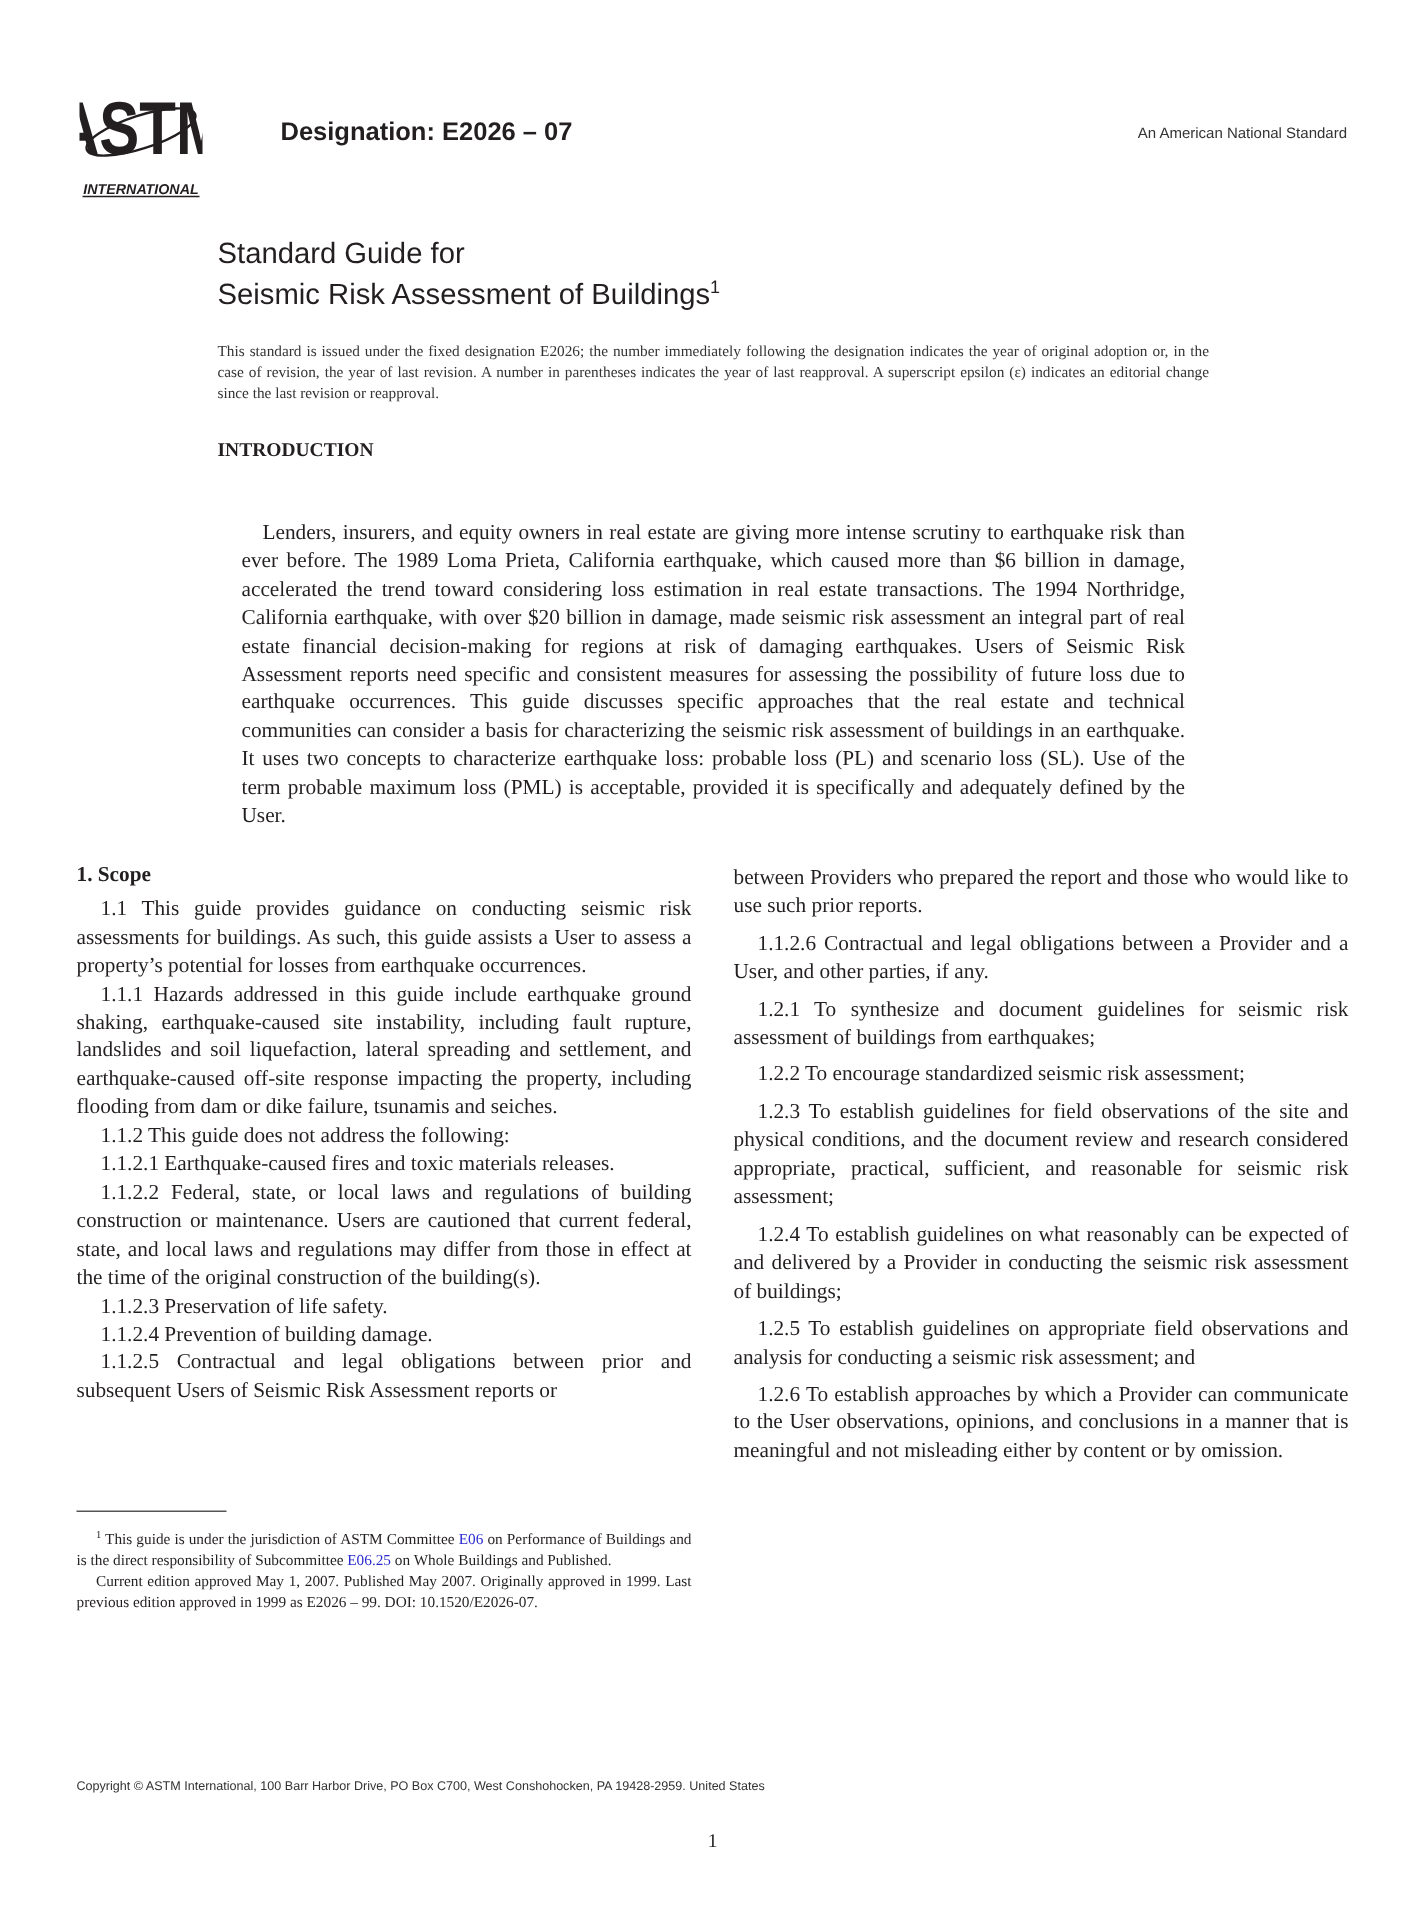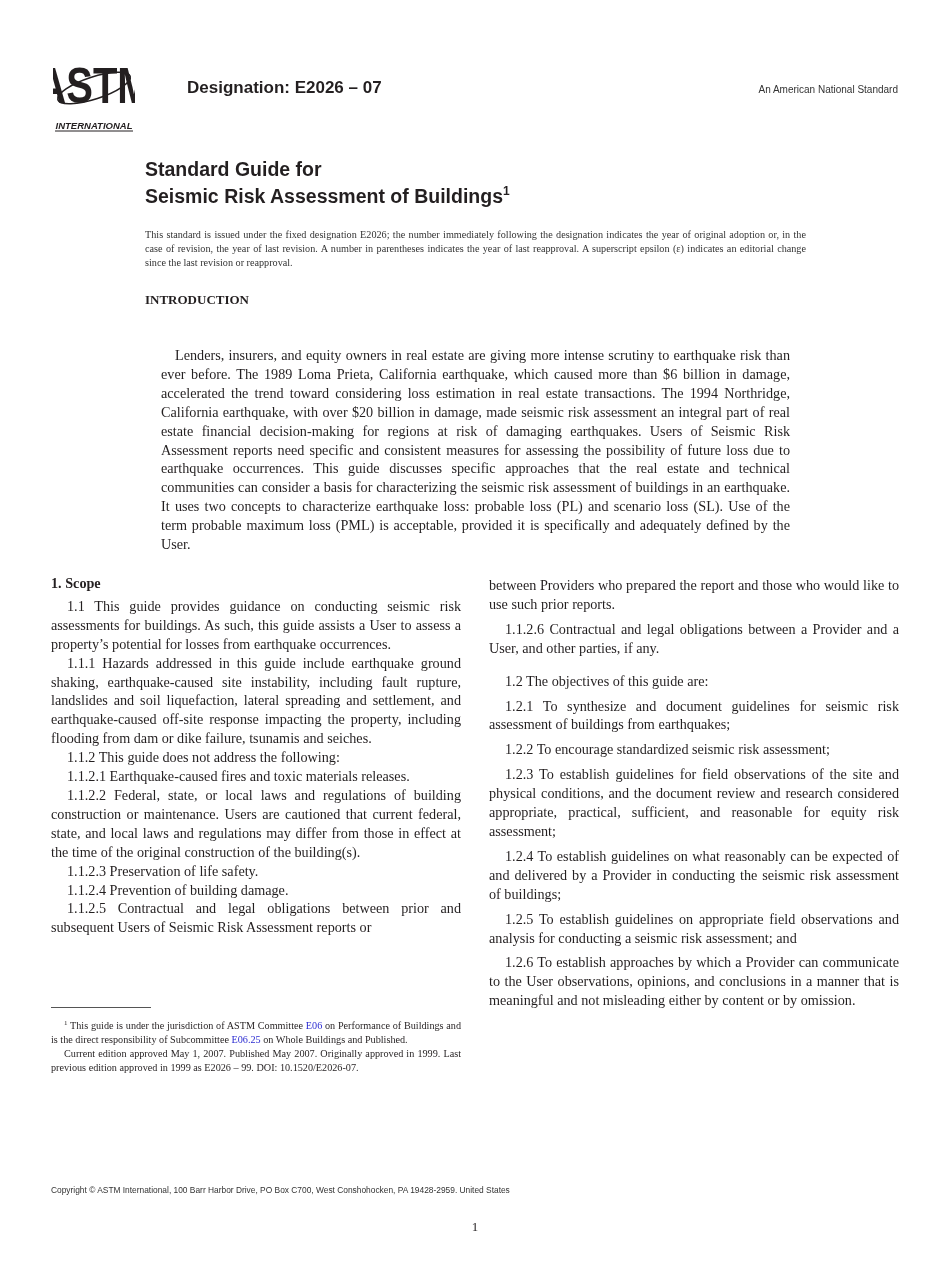--- a/index.html
+++ b/index.html
@@ -11,7 +11,7 @@
   .designation { position: absolute; left: 145px; top: 78px; font-size: 17px; font-weight: bold; margin-left: 42px; }
   .ans { position: absolute; right: 52px; top: 84px; font-size: 10px; color: #333; }
 
-  .title { position: absolute; left: 145px; top: 158px; font-size: 19.5px; font-weight: bold; line-height: 22px; }
+  .title { position: absolute; left: 145px; top: 158px; font-size: 19.5px; font-weight: normal; line-height: 22px; }
   .title sup { font-size: 12px; }
 
   .issued { position: absolute; left: 145px; top: 228px; width: 661px; font-size: 10.2px; line-height: 13.8px; text-align: justify; color: #333; }

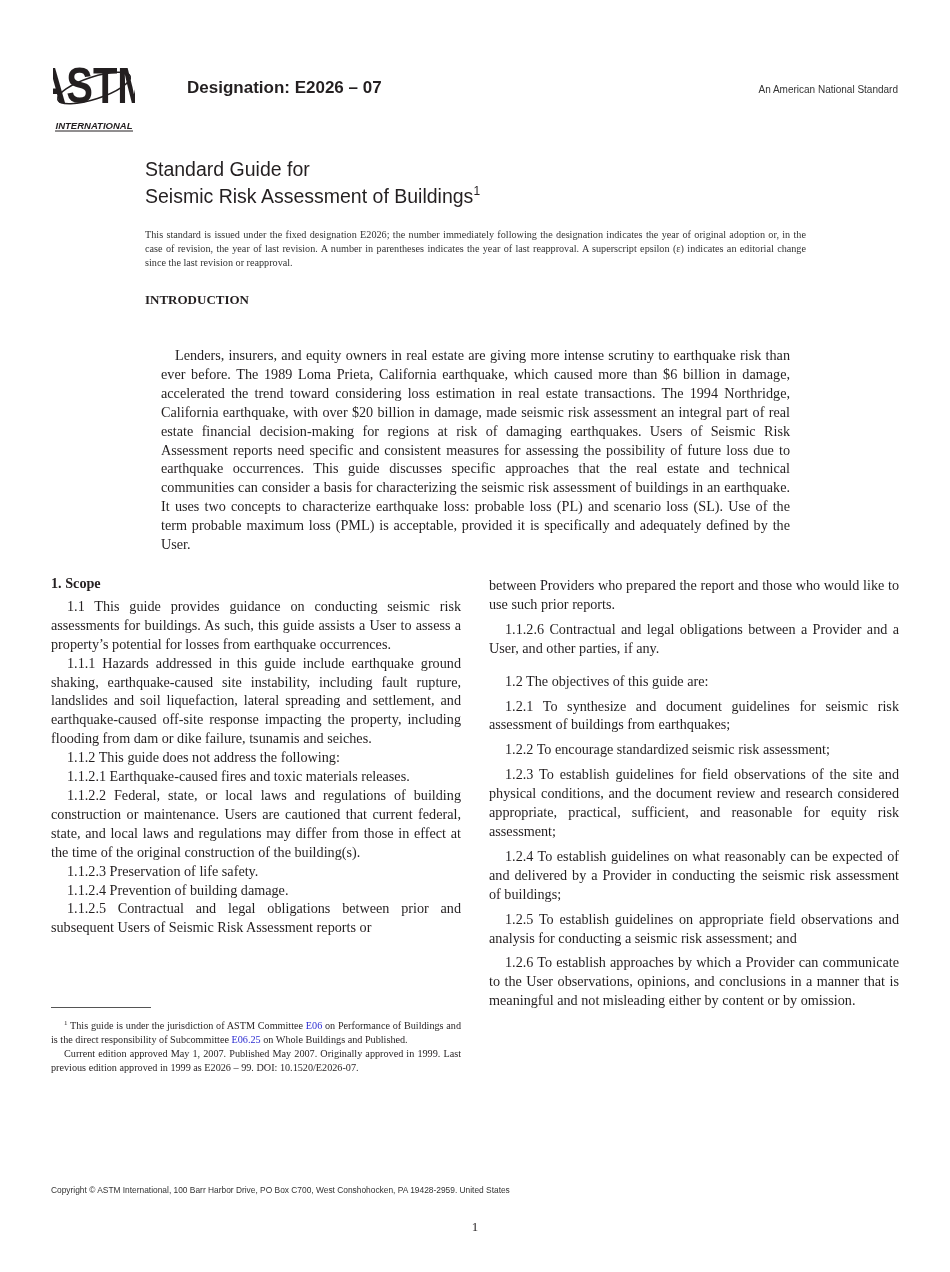--- a/index.html
+++ b/index.html
@@ -78,7 +78,6 @@
 <div class="col right serif" style="top:576px;">
   <p class="noind">between Providers who prepared the report and those who would like to use such prior reports.</p>
   <p class="gap">1.1.2.6 Contractual and legal obligations between a Provider and a User, and other parties, if any.</p>
-  <p class="gap2">1.2 The objectives of this guide are:</p>
   <p class="gap">1.2.1 To synthesize and document guidelines for seismic risk assessment of buildings from earthquakes;</p>
   <p class="gap">1.2.2 To encourage standardized seismic risk assessment;</p>
   <p class="gap">1.2.3 To establish guidelines for field observations of the site and physical conditions, and the document review and research considered appropriate, practical, sufficient, and reasonable for equity risk assessment;</p>

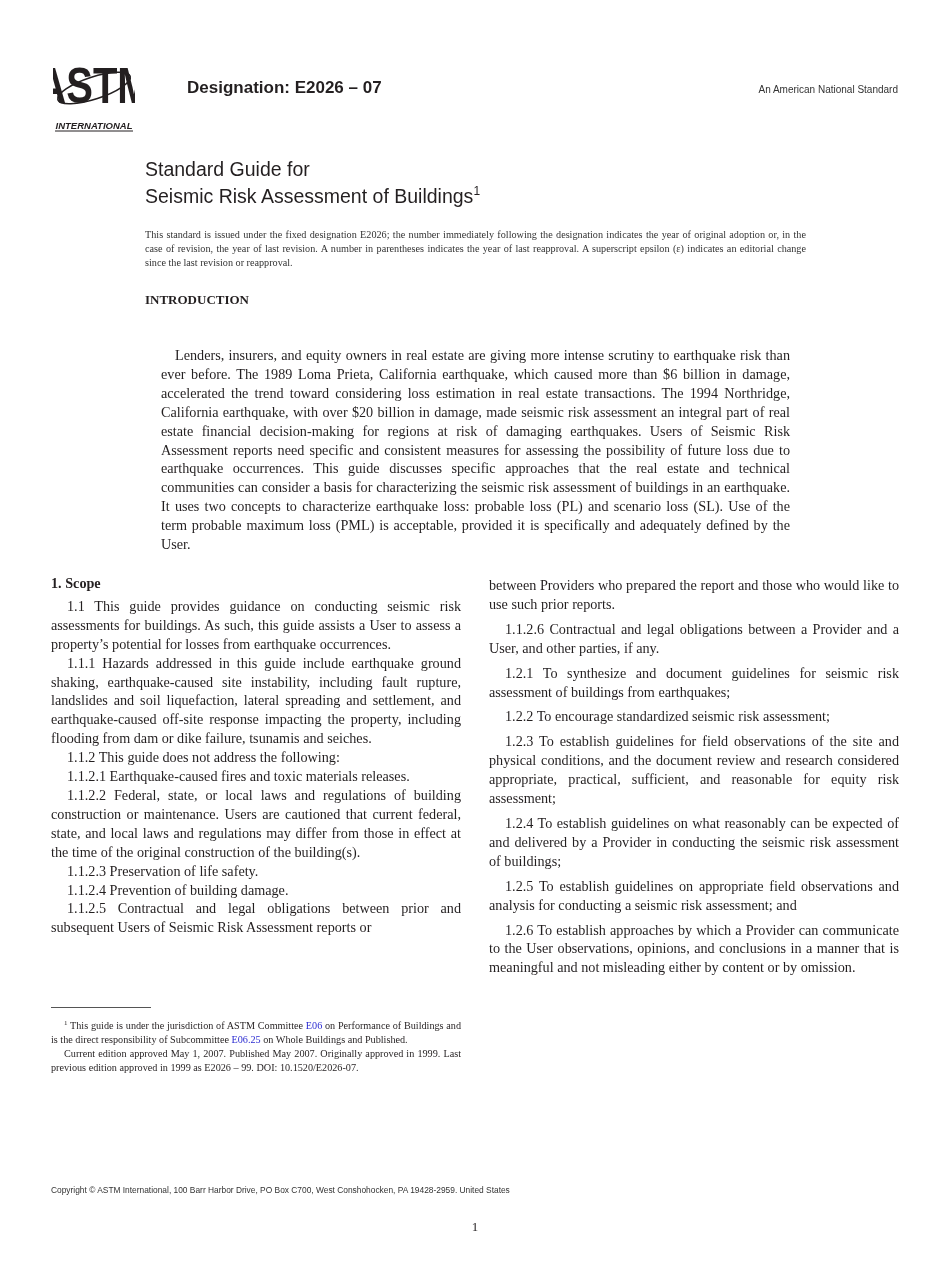--- a/index.html
+++ b/index.html
@@ -80,7 +80,7 @@
   <p class="gap">1.1.2.6 Contractual and legal obligations between a Provider and a User, and other parties, if any.</p>
   <p class="gap">1.2.1 To synthesize and document guidelines for seismic risk assessment of buildings from earthquakes;</p>
   <p class="gap">1.2.2 To encourage standardized seismic risk assessment;</p>
-  <p class="gap">1.2.3 To establish guidelines for field observations of the site and physical conditions, and the document review and research considered appropriate, practical, sufficient, and reasonable for equity risk assessment;</p>
+  <p class="gap">1.2.3 To establish guidelines for field observations of the site and physical conditions, and the document review and research considered appropriate, practical, sufficient, and reasonable for seismic risk assessment;</p>
   <p class="gap">1.2.4 To establish guidelines on what reasonably can be expected of and delivered by a Provider in conducting the seismic risk assessment of buildings;</p>
   <p class="gap">1.2.5 To establish guidelines on appropriate field observations and analysis for conducting a seismic risk assessment; and</p>
   <p class="gap">1.2.6 To establish approaches by which a Provider can communicate to the User observations, opinions, and conclusions in a manner that is meaningful and not misleading either by content or by omission.</p>

